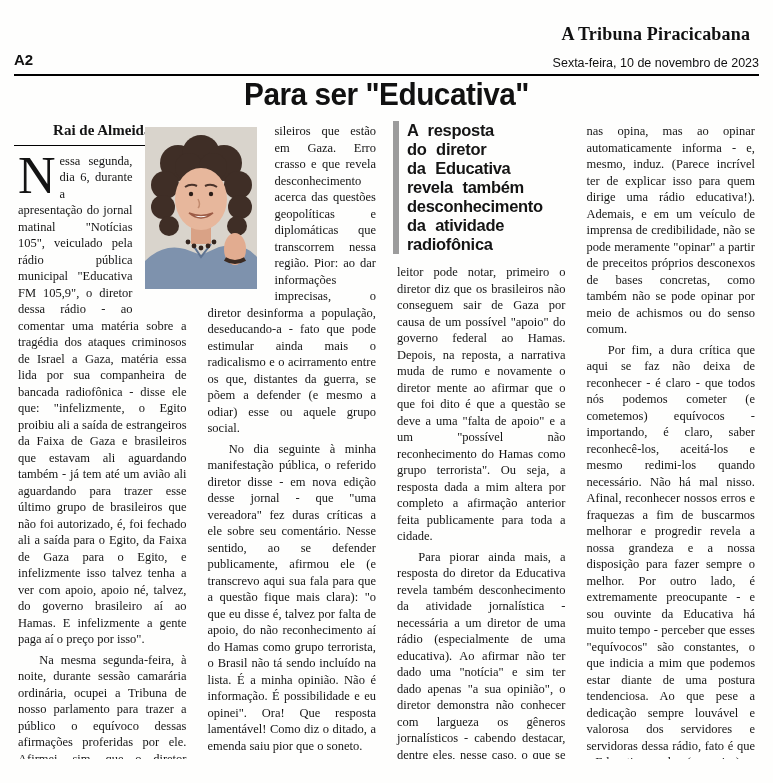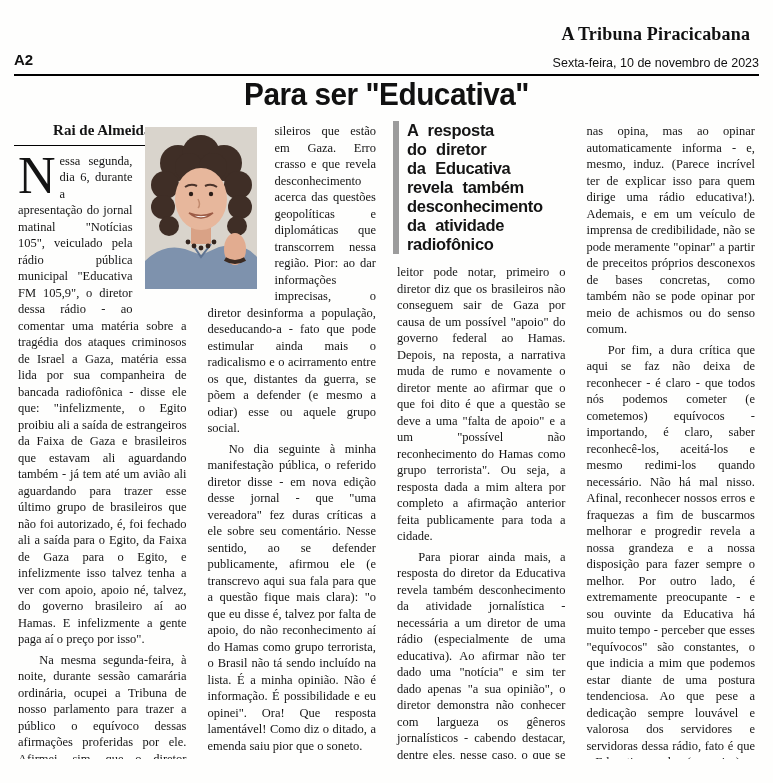--- a/index.html
+++ b/index.html
@@ -73,7 +73,7 @@
 revela também
 desconhecimento
 da atividade
-radiofônico</div>
+radiofônica</div>
       </div>
       <p>leitor pode notar, primeiro o diretor diz que os brasileiros não conseguem sair de Gaza por causa de um possível "apoio" do governo federal ao Hamas. Depois, na reposta, a narrativa muda de rumo e novamente o diretor mente ao afirmar que o que foi dito é que a questão se deve a uma "falta de apoio" e a um "possível não reconhecimento do Hamas como grupo terrorista". Ou seja, a resposta dada a mim altera por completo a afirmação anterior feita publicamente para toda a cidade.</p>
       <p class="indent">Para piorar ainda mais, a resposta do diretor da Educativa revela também desconhecimento da atividade jornalística - necessária a um diretor de uma rádio (especialmente de uma educativa). Ao afirmar não ter dado uma "notícia" e sim ter dado apenas "a sua opinião", o diretor demonstra não conhecer com largueza os gêneros jornalísticos - cabendo destacar, dentre eles, nesse caso, o que se chama de "jornalismo informativo" e "jornalismo opinativo". Ora. Um comentarista - seja quem for - de um jornal (televisivo ou radiofônico) quando "opina" não ape-</p>

